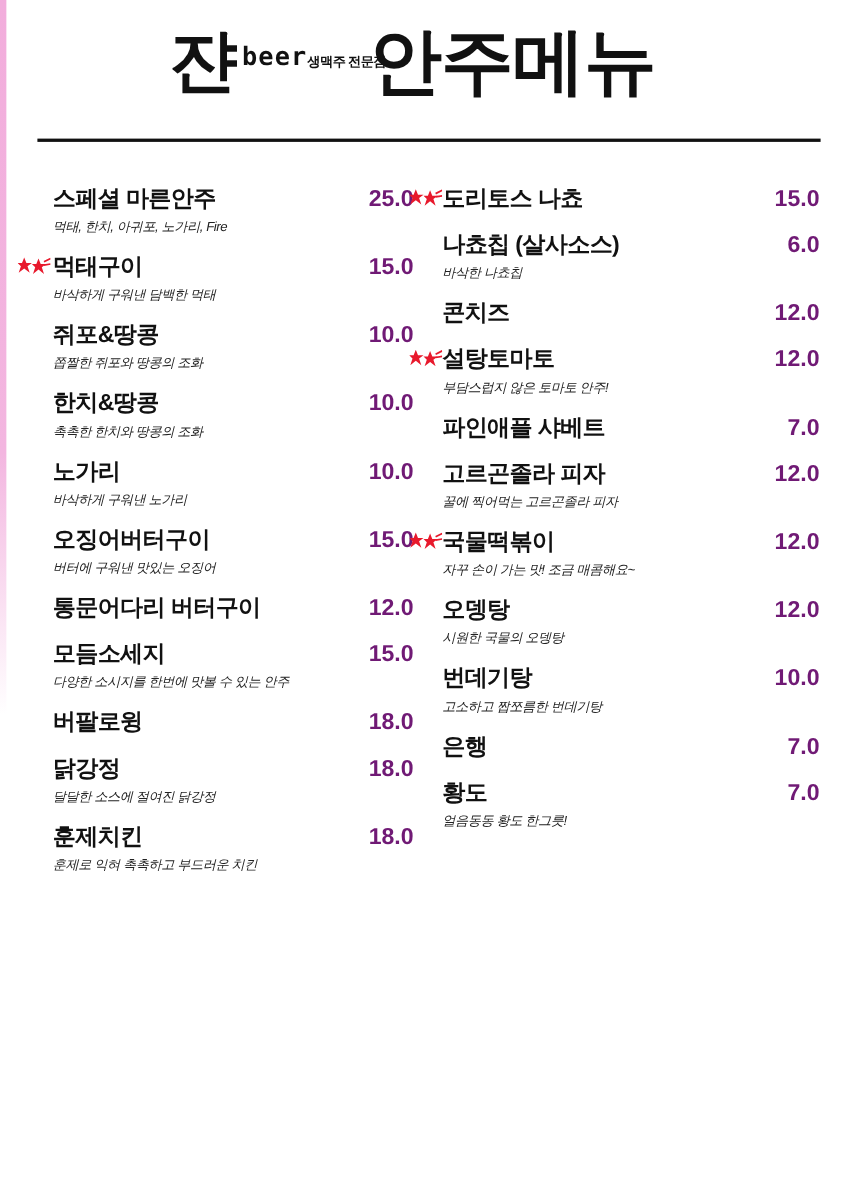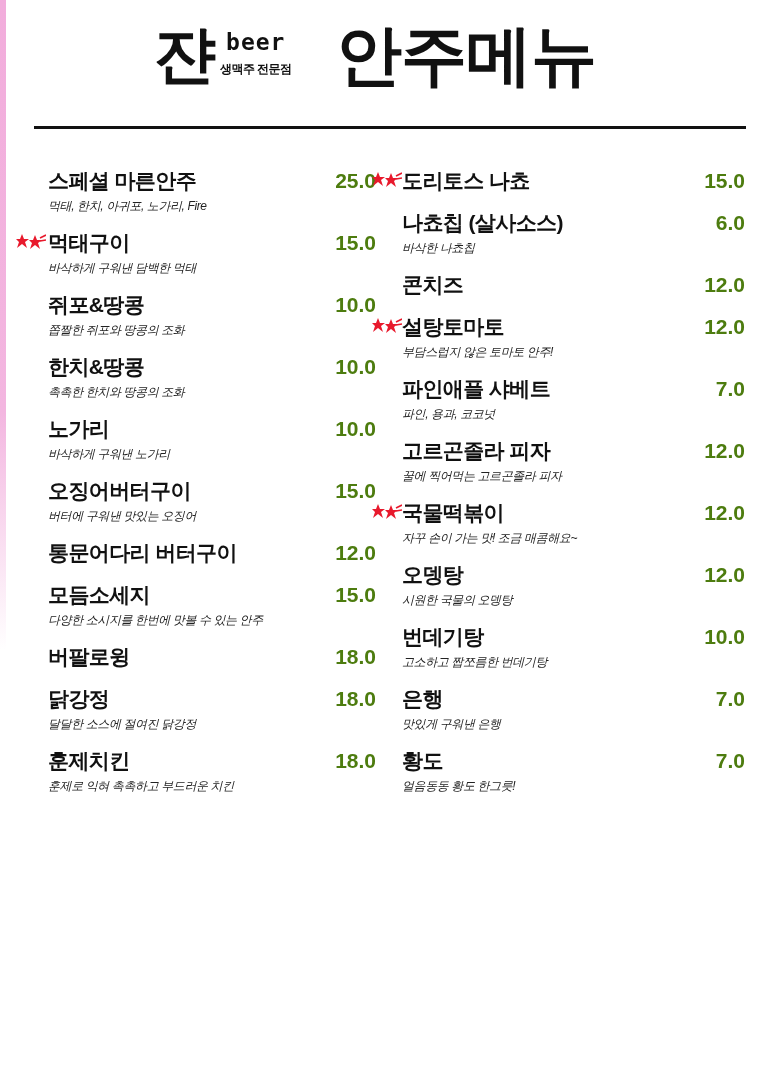--- a/index.html
+++ b/index.html
@@ -49,9 +49,9 @@
   }
   .logo-right {
     margin-left: 6px;
-    margin-top: 6px;
+    margin-top: 16px;
     display: flex;
-    flex-direction: column;
+    flex-direction: row;
     align-items: center;
   }
   .logo-beer {

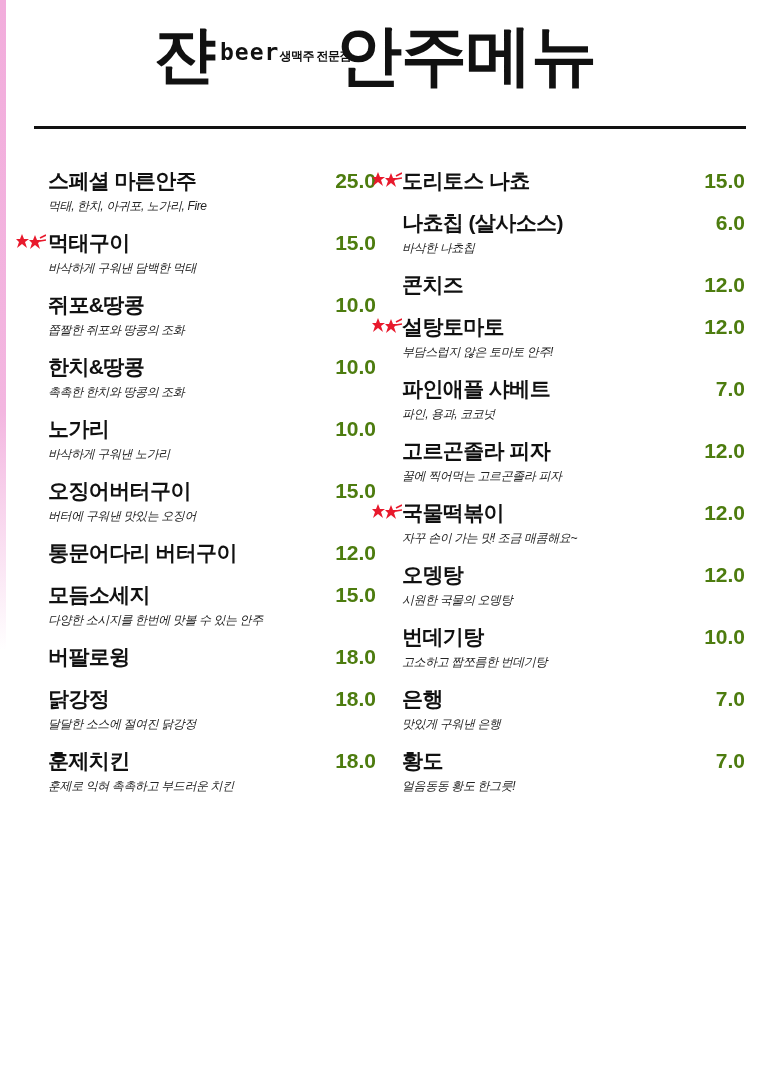--- a/index.html
+++ b/index.html
@@ -135,7 +135,7 @@
     font-weight: 700;
     font-size: 21px;
     line-height: 26px;
-    color: #4d7c0f;
+    color: #701a75;
     white-space: nowrap;
     padding-left: 10px;
   }

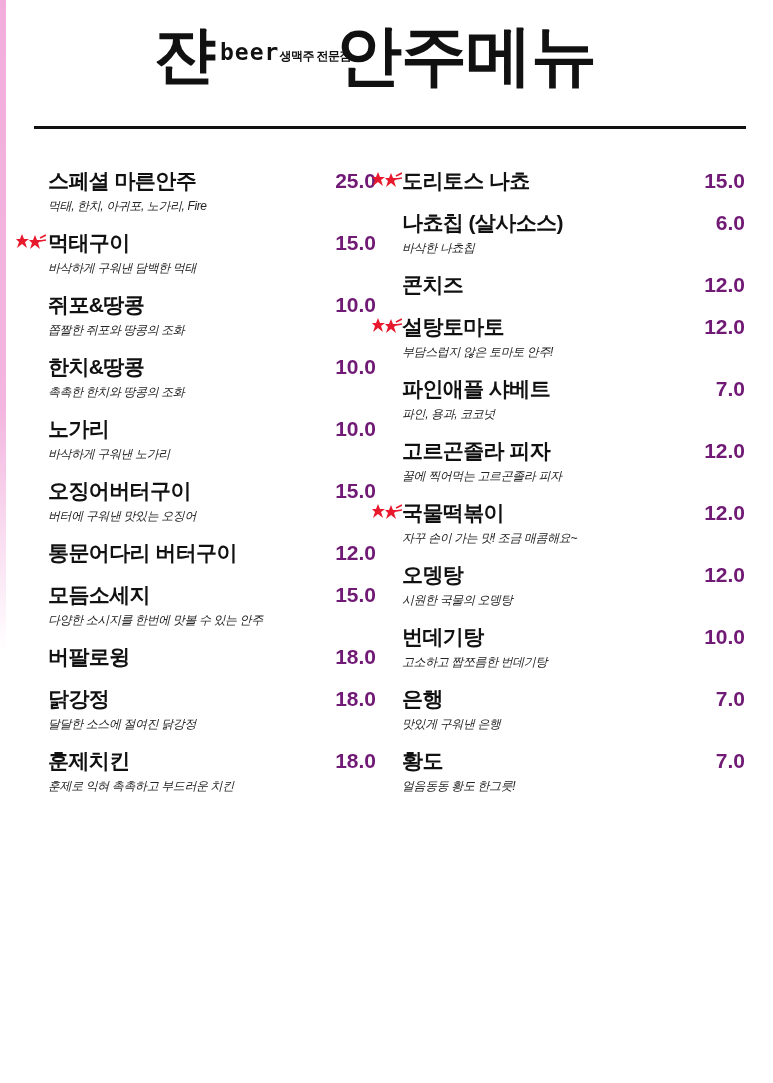--- a/index.html
+++ b/index.html
@@ -331,7 +331,6 @@
           <span class="item-name">파인애플 샤베트</span>
           <span class="item-price">7.0</span>
         </div>
-        <div class="item-desc">파인, 용과, 코코넛</div>
       </div>
 
       <div class="item">

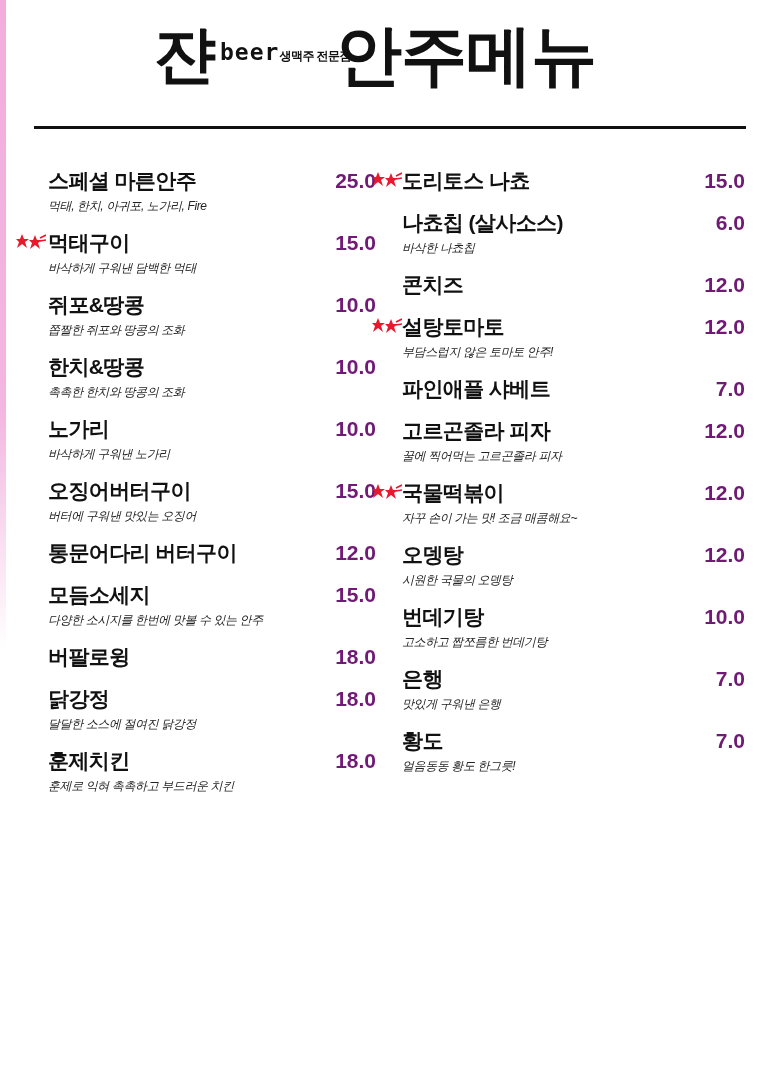--- a/index.html
+++ b/index.html
@@ -377,7 +377,6 @@
           <span class="item-name">은행</span>
           <span class="item-price">7.0</span>
         </div>
-        <div class="item-desc">맛있게 구워낸 은행</div>
       </div>
 
       <div class="item">

